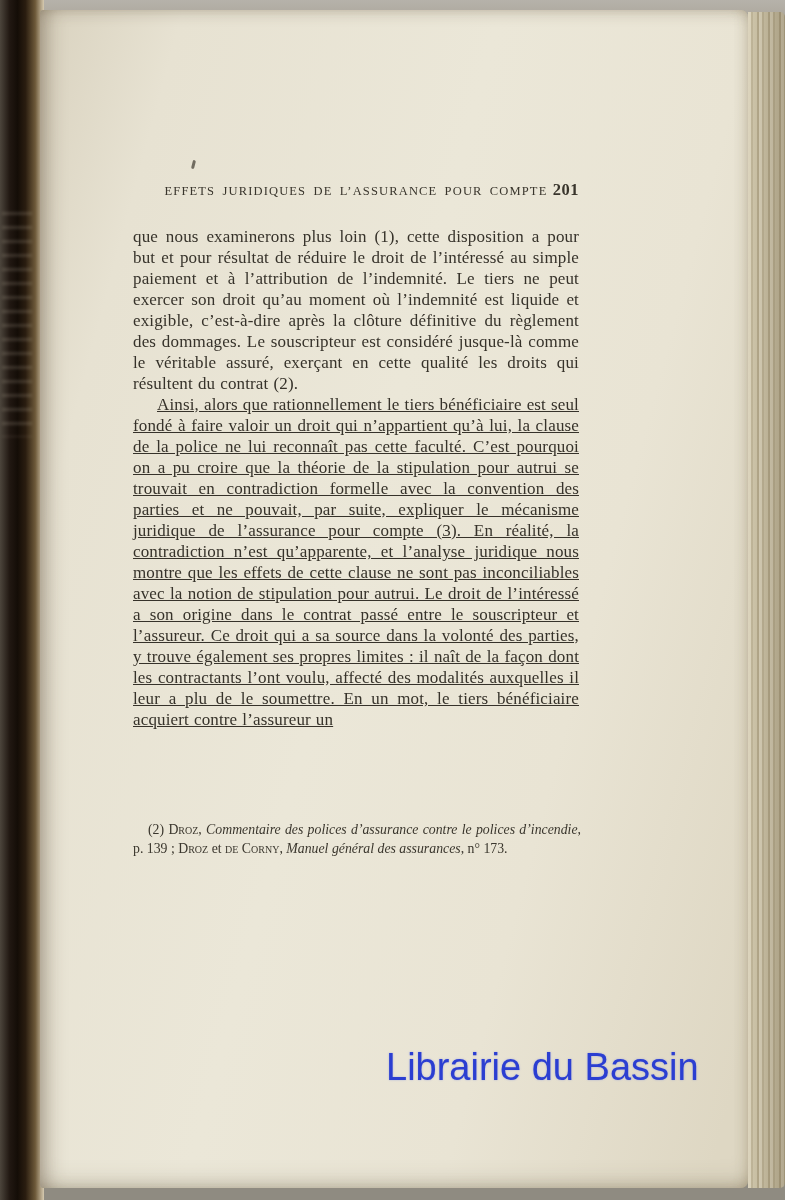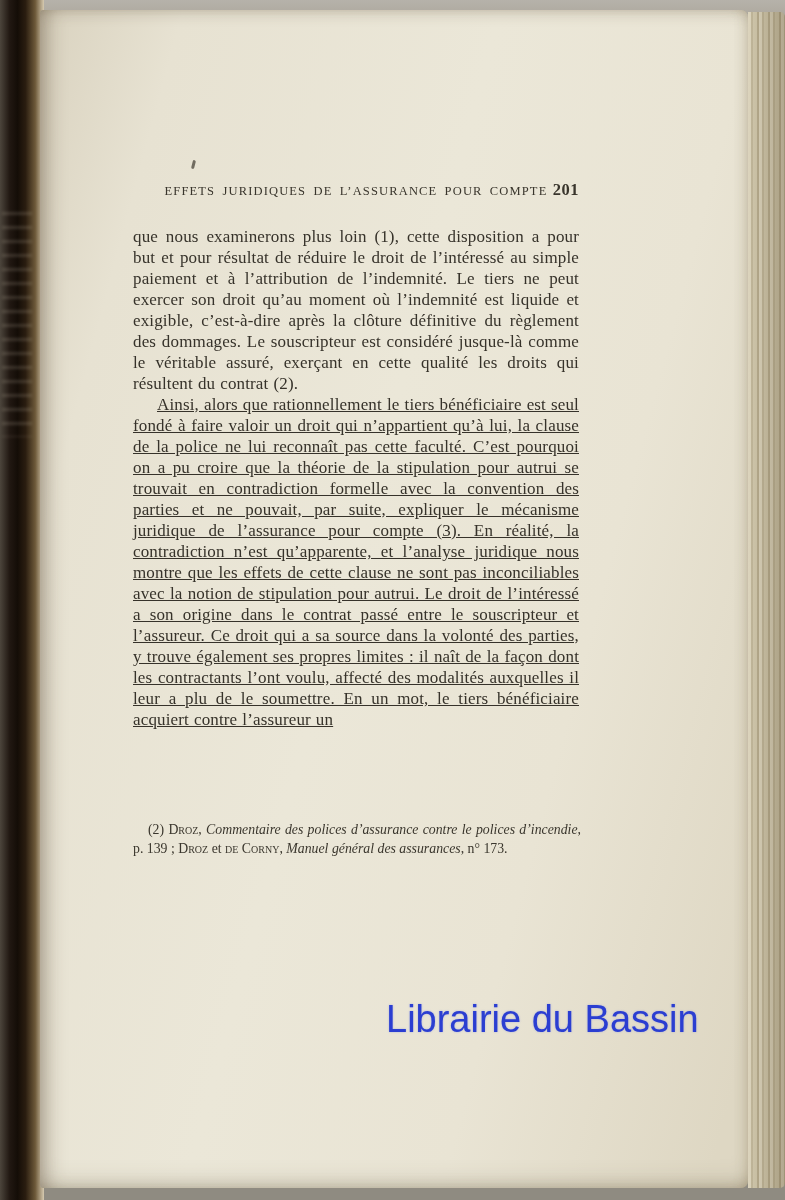--- a/index.html
+++ b/index.html
@@ -119,7 +119,7 @@
 
   
   .watermark {
-    position: absolute; left: 386px; top: 1000px;
+    position: absolute; left: 386px; top: 1048px;
     font-family: "Liberation Sans", sans-serif;
     font-size: 38px;
     line-height: 1;

